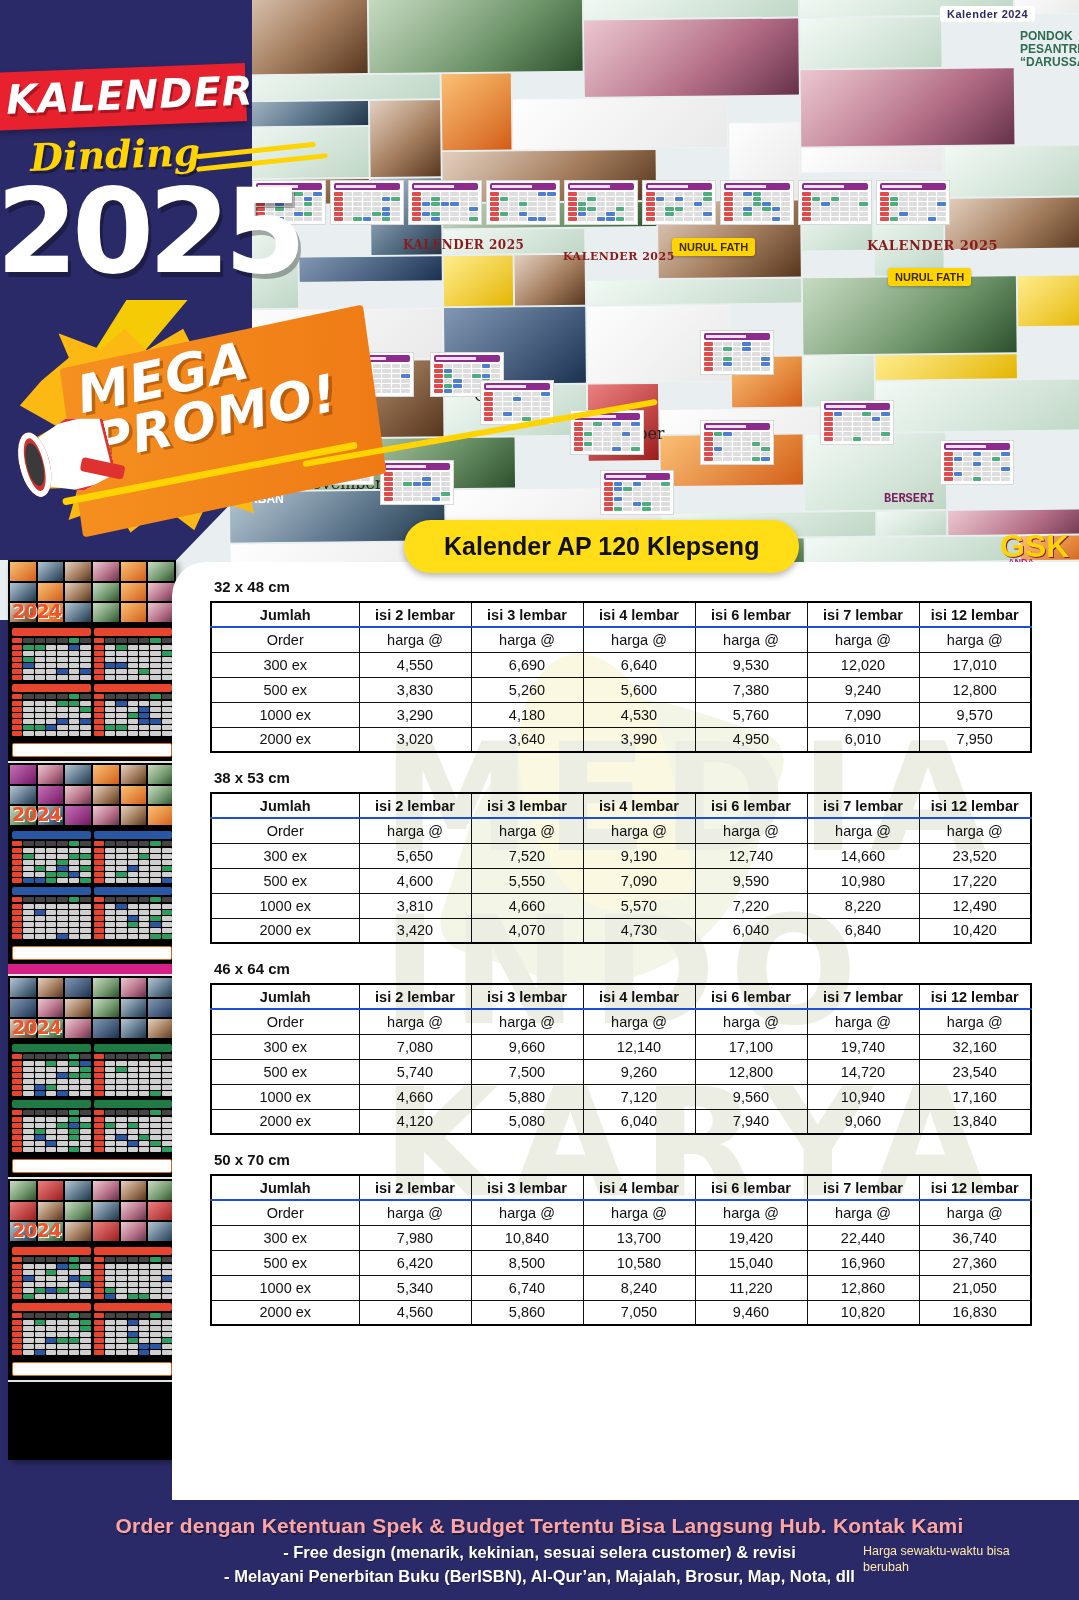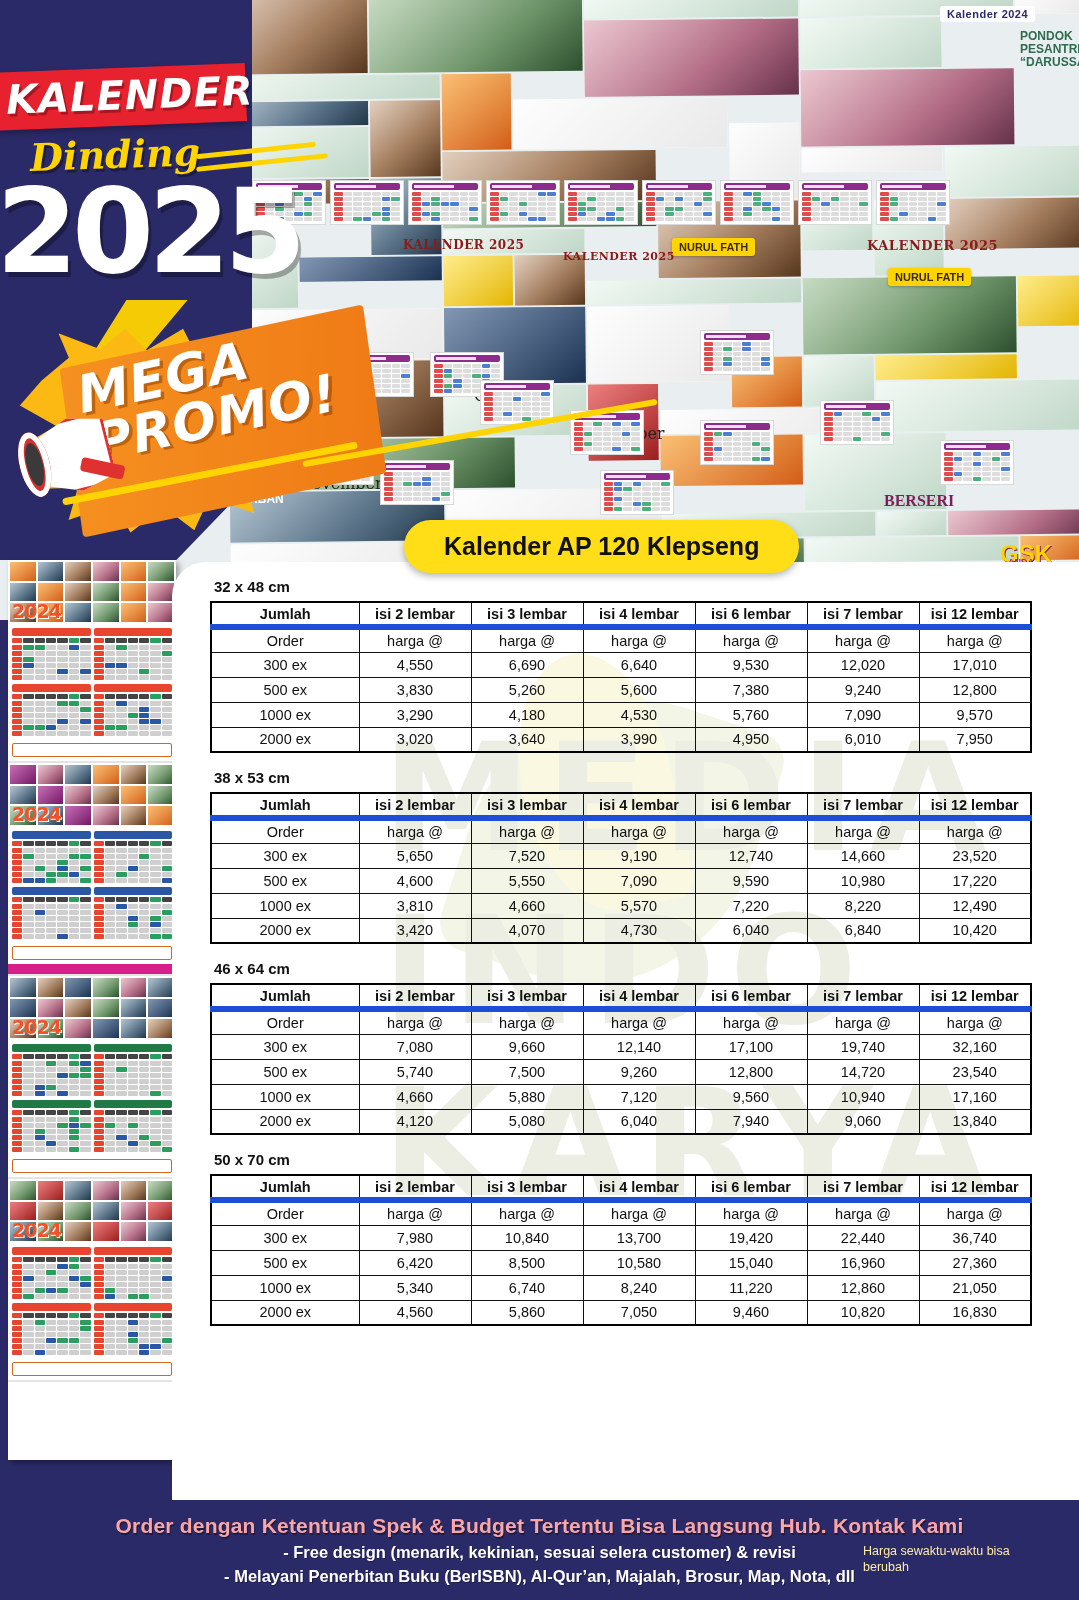--- a/index.html
+++ b/index.html
@@ -360,7 +360,7 @@
   <div class="kal-badge" style="left:556px; top:248px; background:transparent; color:#8b1a1a; font-family:'DejaVu Serif',serif; font-size:11px;">KALENDER 2025</div>
   <div style="position:absolute; left:1020px; top:30px; font-size:12px; font-weight:bold; color:#2f6b4f; width:56px; line-height:1.1;">PONDOK PESANTREN “DARUSSALAM”</div>
   <div style="position:absolute; left:160px; top:492px; font-size:12px; font-weight:bold; color:#ffffff;">TABUNGAN QURBAN</div>
-  <div style="position:absolute; left:884px; top:492px; font-family:Liberation Serif, serif; font-size:16px; font-weight:bold; color:#7a1e5e;">BERSERI</div>
+  <div style="position:absolute; left:884px; top:492px; font-family:Liberation Mono, monospace; font-size:12px; font-weight:bold; color:#7a1e5e;">BERSERI</div>
   <div style="position:absolute; left:1000px; top:540px; font-size:24px; font-weight:bold; color:#ffd400; text-shadow:1px 1px 0 #7a1e5e;">GSK</div>
   <div style="position:absolute; left:1008px; top:558px; font-size:9px; font-weight:bold; color:#a6228e; width:58px; line-height:1.1;">ANDA TELPON KAMI DATANG</div>
 

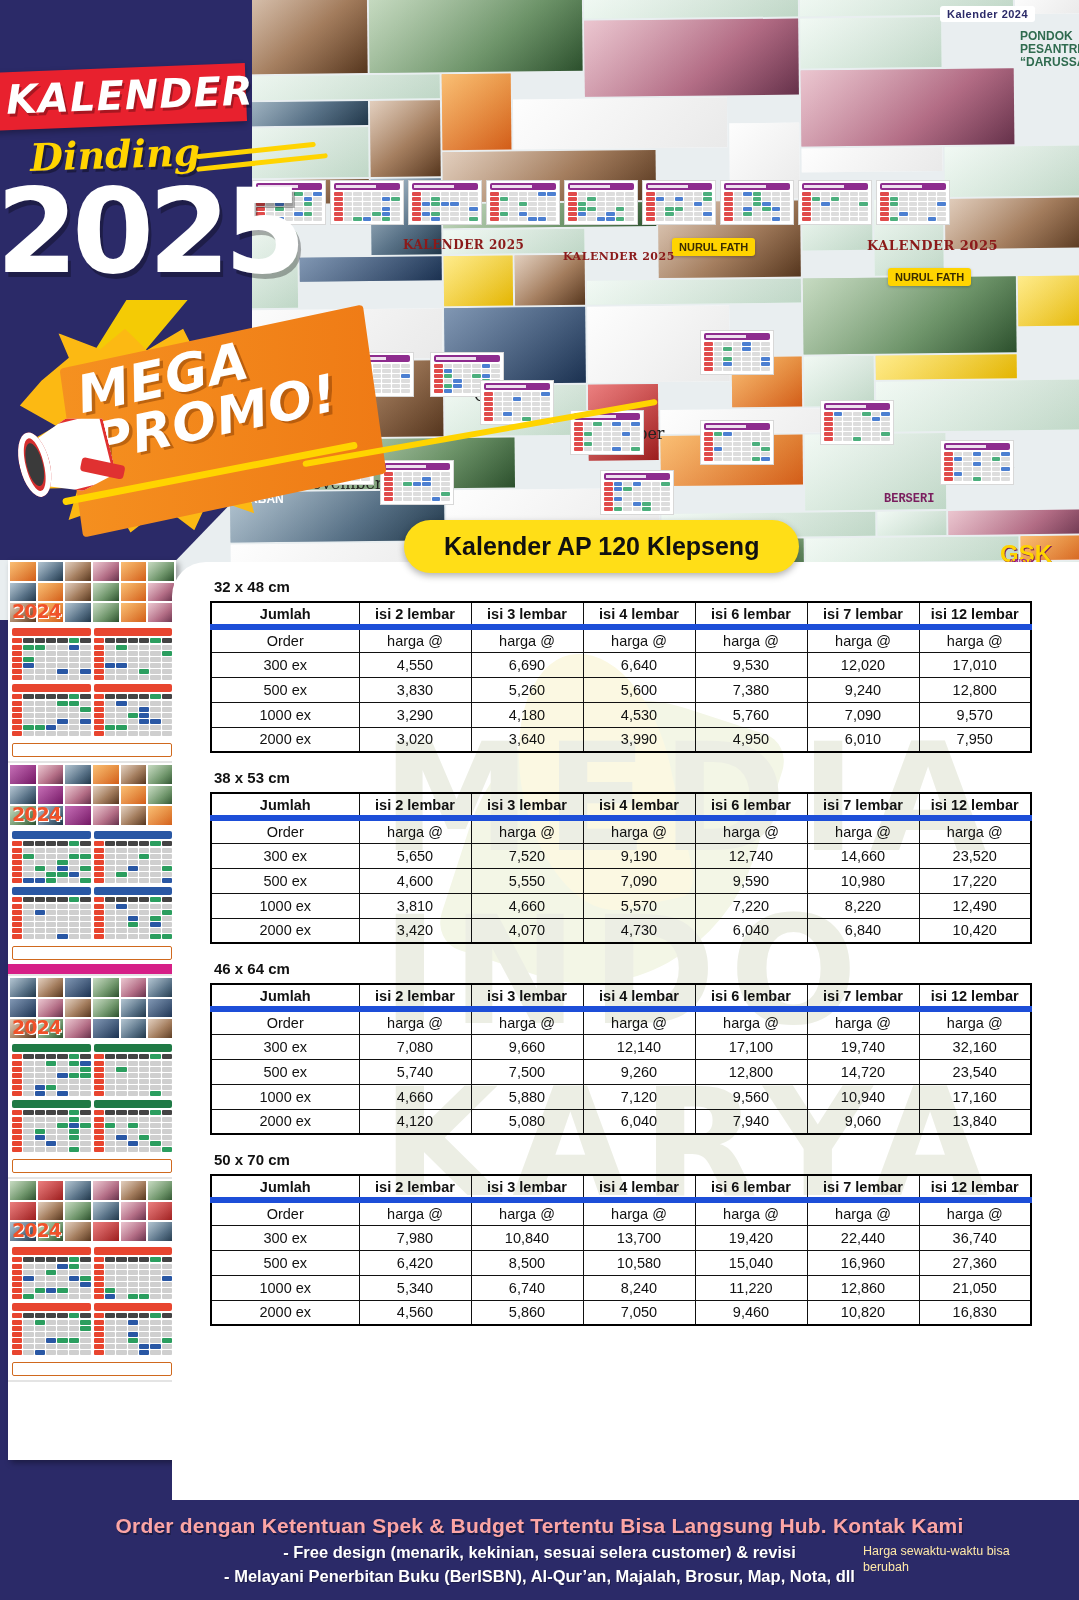--- a/index.html
+++ b/index.html
@@ -361,7 +361,7 @@
   <div style="position:absolute; left:1020px; top:30px; font-size:12px; font-weight:bold; color:#2f6b4f; width:56px; line-height:1.1;">PONDOK PESANTREN “DARUSSALAM”</div>
   <div style="position:absolute; left:160px; top:492px; font-size:12px; font-weight:bold; color:#ffffff;">TABUNGAN QURBAN</div>
   <div style="position:absolute; left:884px; top:492px; font-family:Liberation Mono, monospace; font-size:12px; font-weight:bold; color:#7a1e5e;">BERSERI</div>
-  <div style="position:absolute; left:1000px; top:540px; font-size:24px; font-weight:bold; color:#ffd400; text-shadow:1px 1px 0 #7a1e5e;">GSK</div>
+  <div style="position:absolute; left:1000px; top:528px; font-size:32px; font-weight:bold; color:#ffd400; text-shadow:1px 1px 0 #7a1e5e;">GSK</div>
   <div style="position:absolute; left:1008px; top:558px; font-size:9px; font-weight:bold; color:#a6228e; width:58px; line-height:1.1;">ANDA TELPON KAMI DATANG</div>
 
   <div style="position:absolute; left:336px; top:352px; font-family:'DejaVu Serif',serif; font-size:16px; color:#222;">Agustus</div>

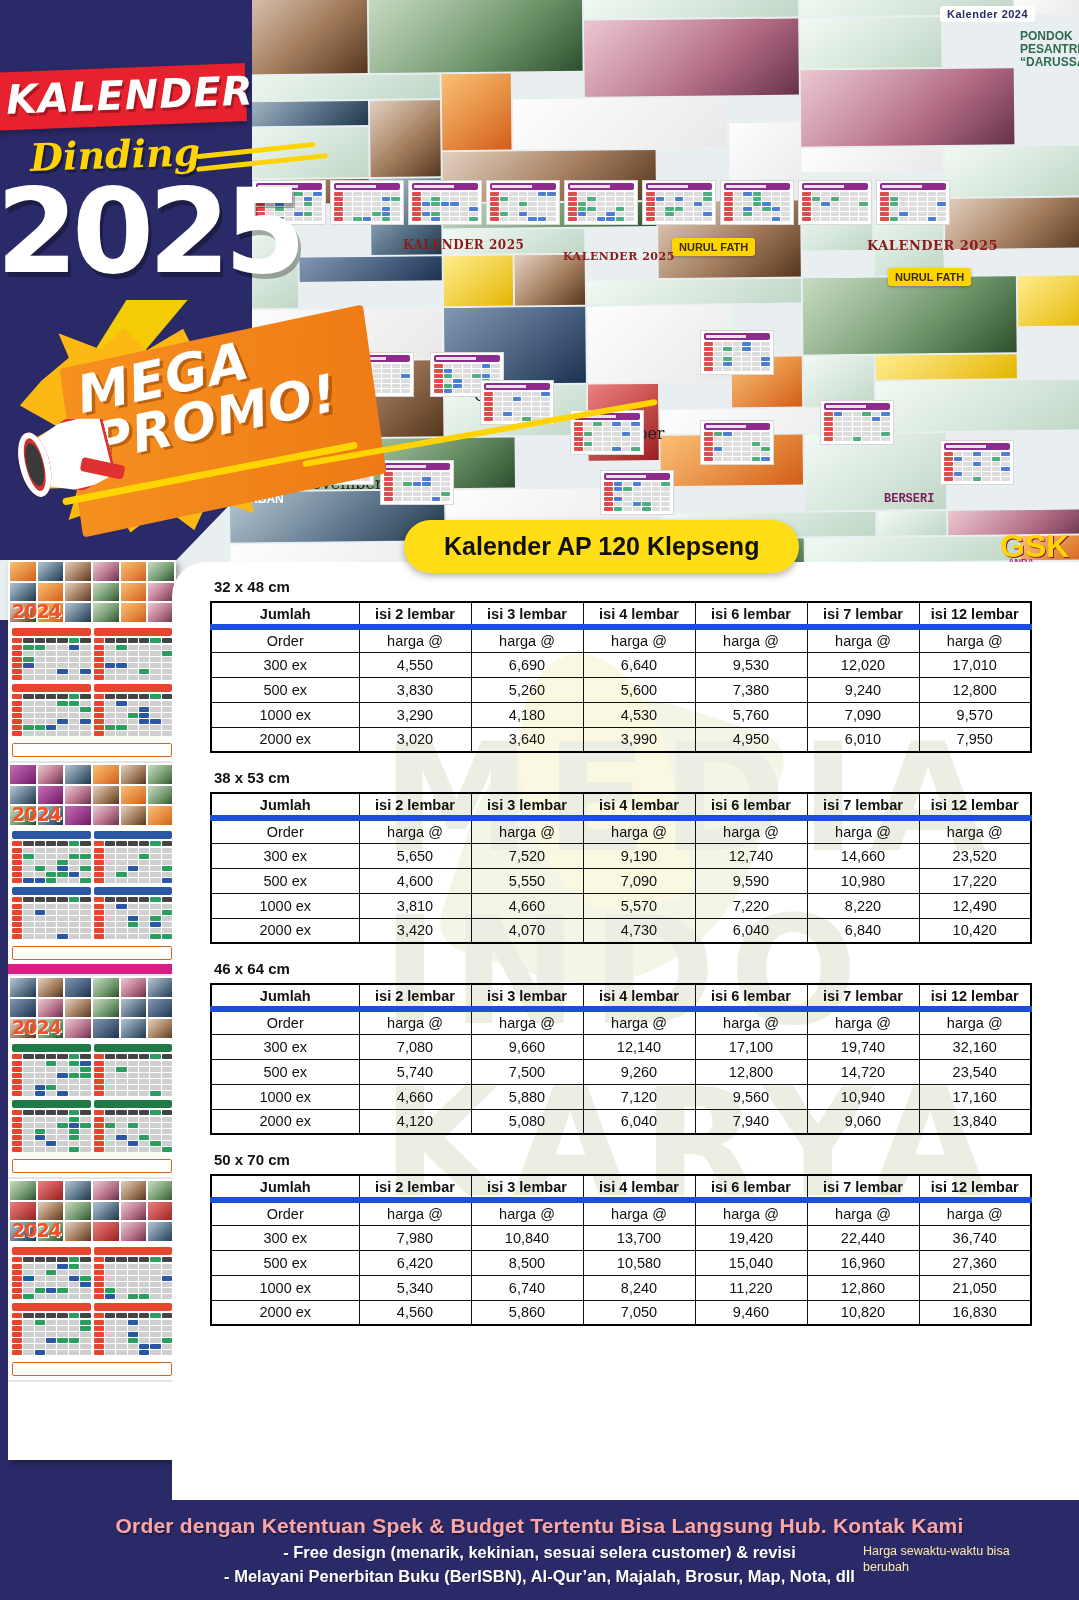--- a/index.html
+++ b/index.html
@@ -177,7 +177,7 @@
   
   .strip {
     position:absolute; left:8px; top:560px; width:168px; height:900px;
-    z-index:12; background:#ffffff;
+    z-index:12; background:#000000;
     box-shadow: 3px 3px 6px rgba(0,0,0,.35);
     overflow:hidden;
     display:flex; flex-direction:column;

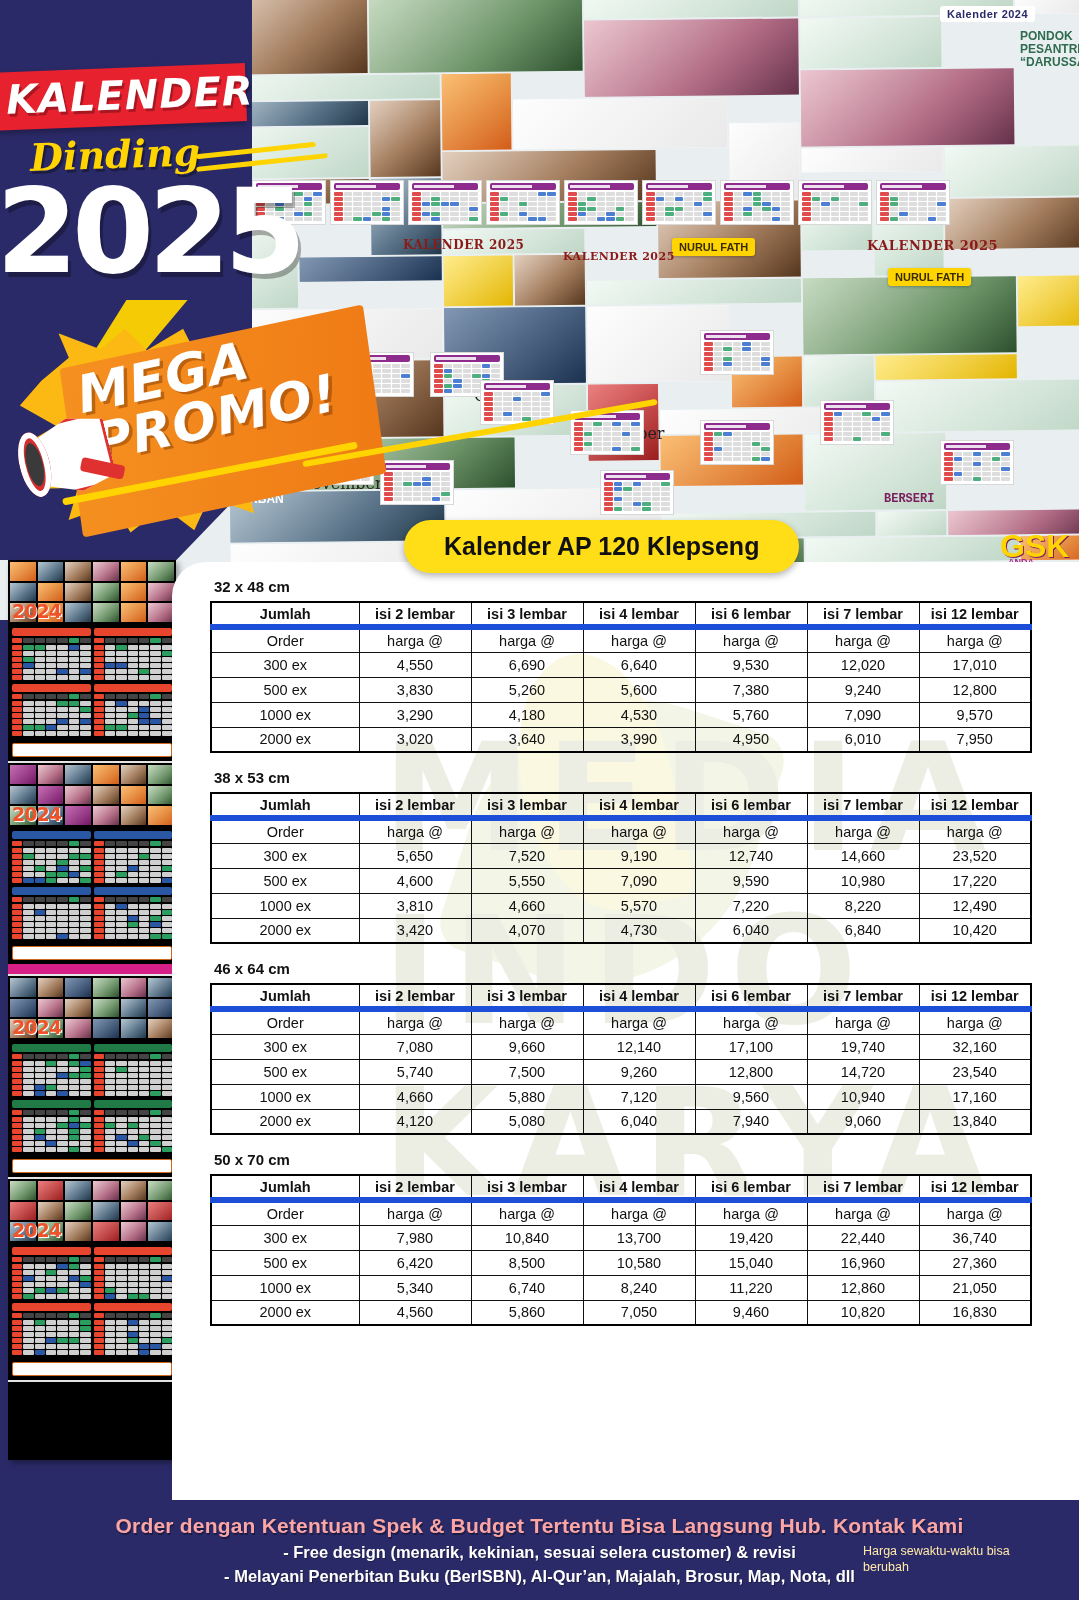--- a/index.html
+++ b/index.html
@@ -250,7 +250,7 @@
     background: transparent;
   }
   table.price thead th {
-    font-weight:bold; font-size:14.5px; border-top:2px solid #000; border-bottom:6px solid #1d4ed8;
+    font-weight:bold; font-size:14.5px; border-top:2px solid #000; border-bottom:2px solid #1d4ed8;
   }
   table.price tr.subhdr td { font-weight:normal; }
   table.price tr:last-child td { border-bottom:2px solid #000; }

